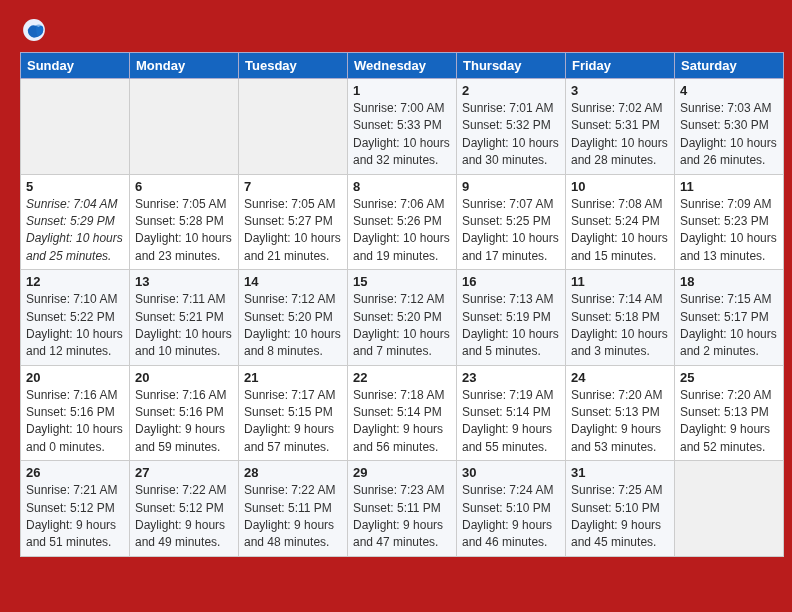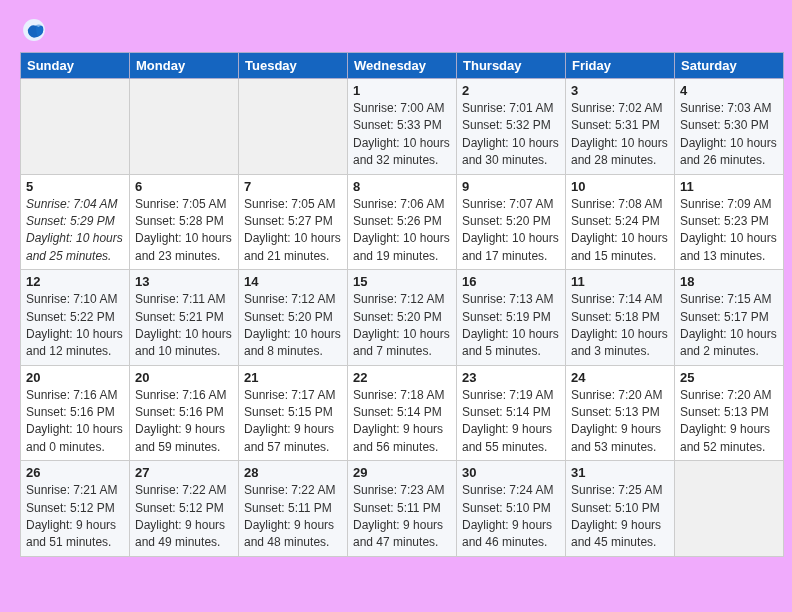--- a/index.html
+++ b/index.html
@@ -13,7 +13,7 @@
     .page {
       width: 792px;
       min-height: 612px;
-      background: #f0abfc;
+      background: #b91c1c;
       padding: 16px 8px 16px 20px;
     }
     .header {

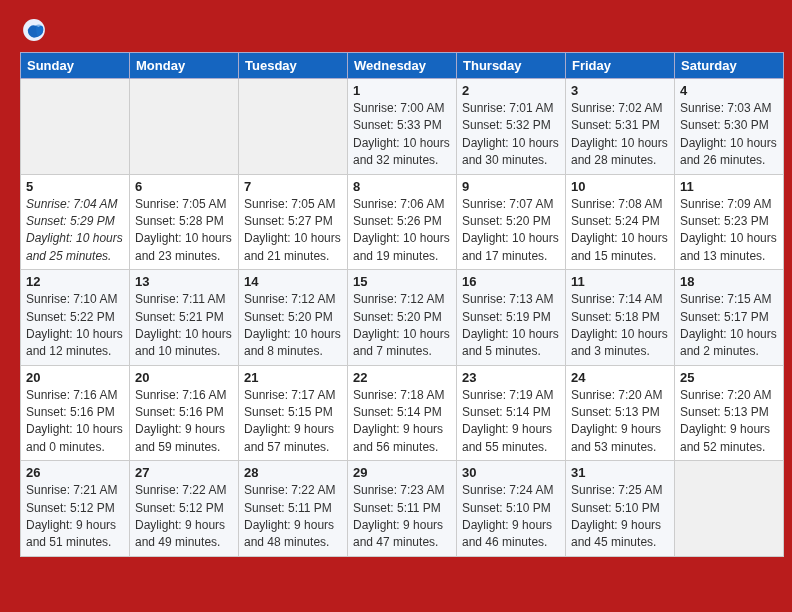--- a/index.html
+++ b/index.html
@@ -191,7 +191,7 @@
           <td>
             <div class="day-num">9</div>
             <div class="day-detail" style="white-space: pre-line;">Sunrise: 7:07 AM
-Sunset: 5:20 PM
+Sunset: 5:25 PM
 Daylight: 10 hours and 17 minutes.</div>
           </td>
           <td>

